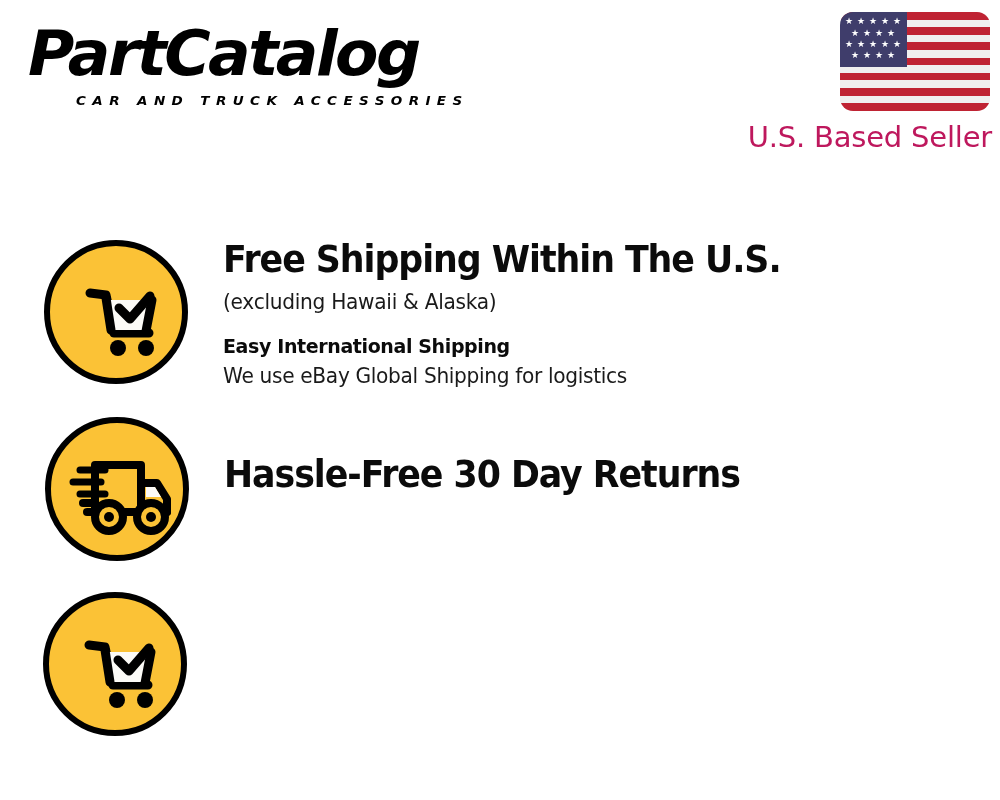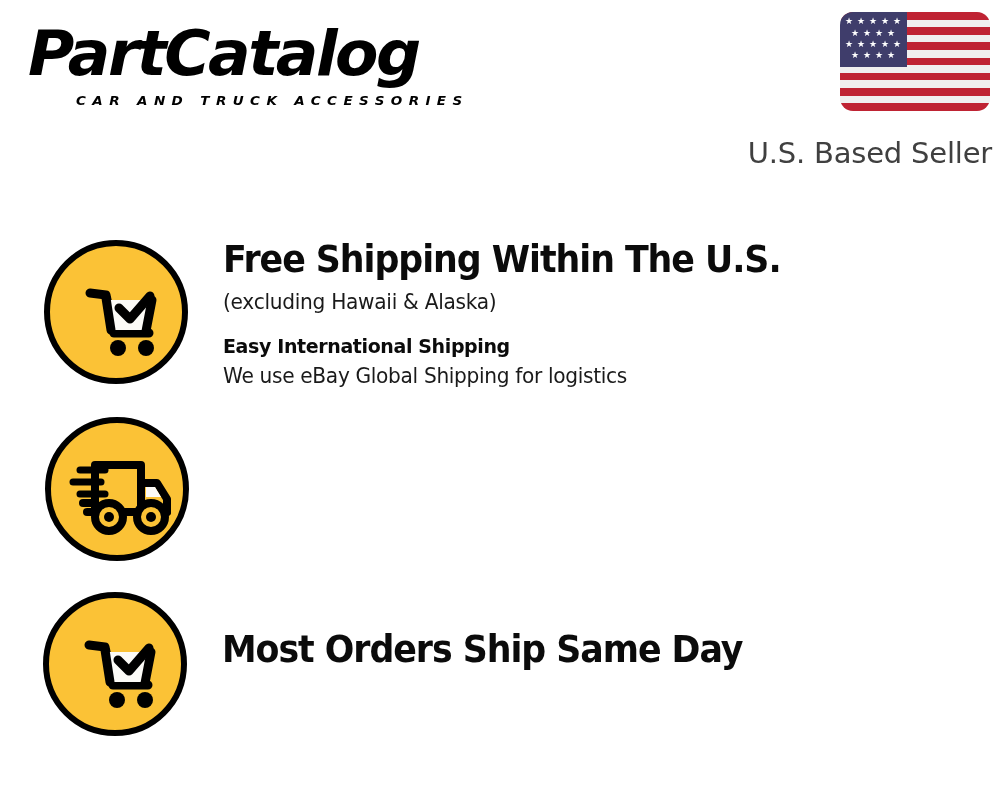--- a/index.html
+++ b/index.html
@@ -113,12 +113,12 @@
   .seller-text {
     position: absolute;
     right: 8px;
-    top: 128px;
+    top: 112px;
     font-family: "DejaVu Sans", sans-serif;
     font-weight: 400;
     font-size: 29px;
     line-height: 34px;
-    color: #404040;
+    color: #be185d;
     white-space: nowrap;
     letter-spacing: -0.2px;
   }

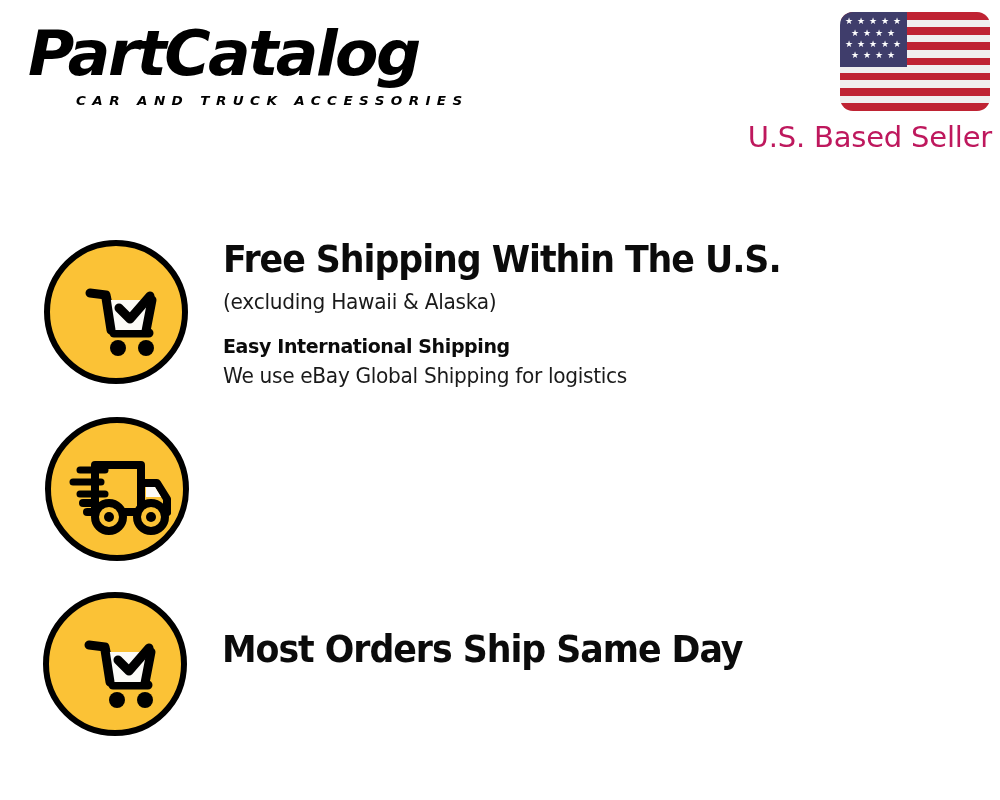--- a/index.html
+++ b/index.html
@@ -314,6 +314,9 @@
           <circle cx="108" cy="102" r="5" fill="#000000"></circle>
         </svg>
       </div>
+      <div class="feature-text">
+        <div class="feat-title">Hassle-Free 30 Day Returns</div>
+      </div>
     </div>
 
     <div class="feature-row row-3">

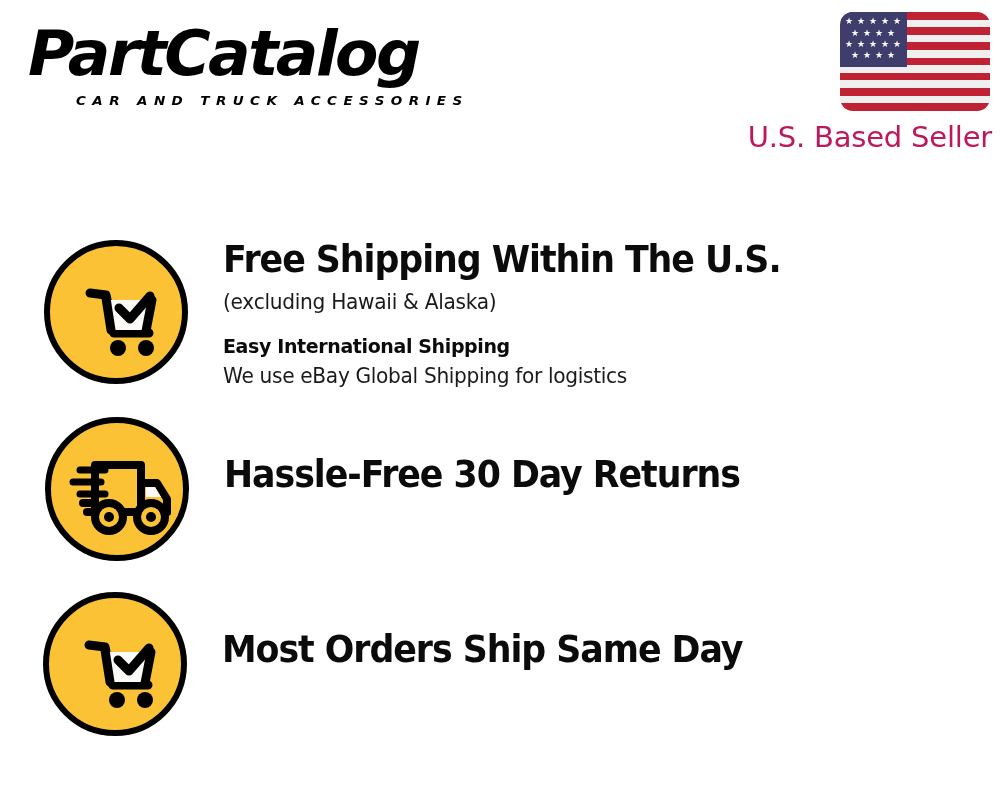--- a/index.html
+++ b/index.html
@@ -332,9 +332,6 @@
           <circle cx="104" cy="110" r="8" fill="#000000"></circle>
         </svg>
       </div>
-      <div class="feature-text">
-        <div class="feat-title">Most Orders Ship Same Day</div>
-      </div>
     </div>
 
   </div>

